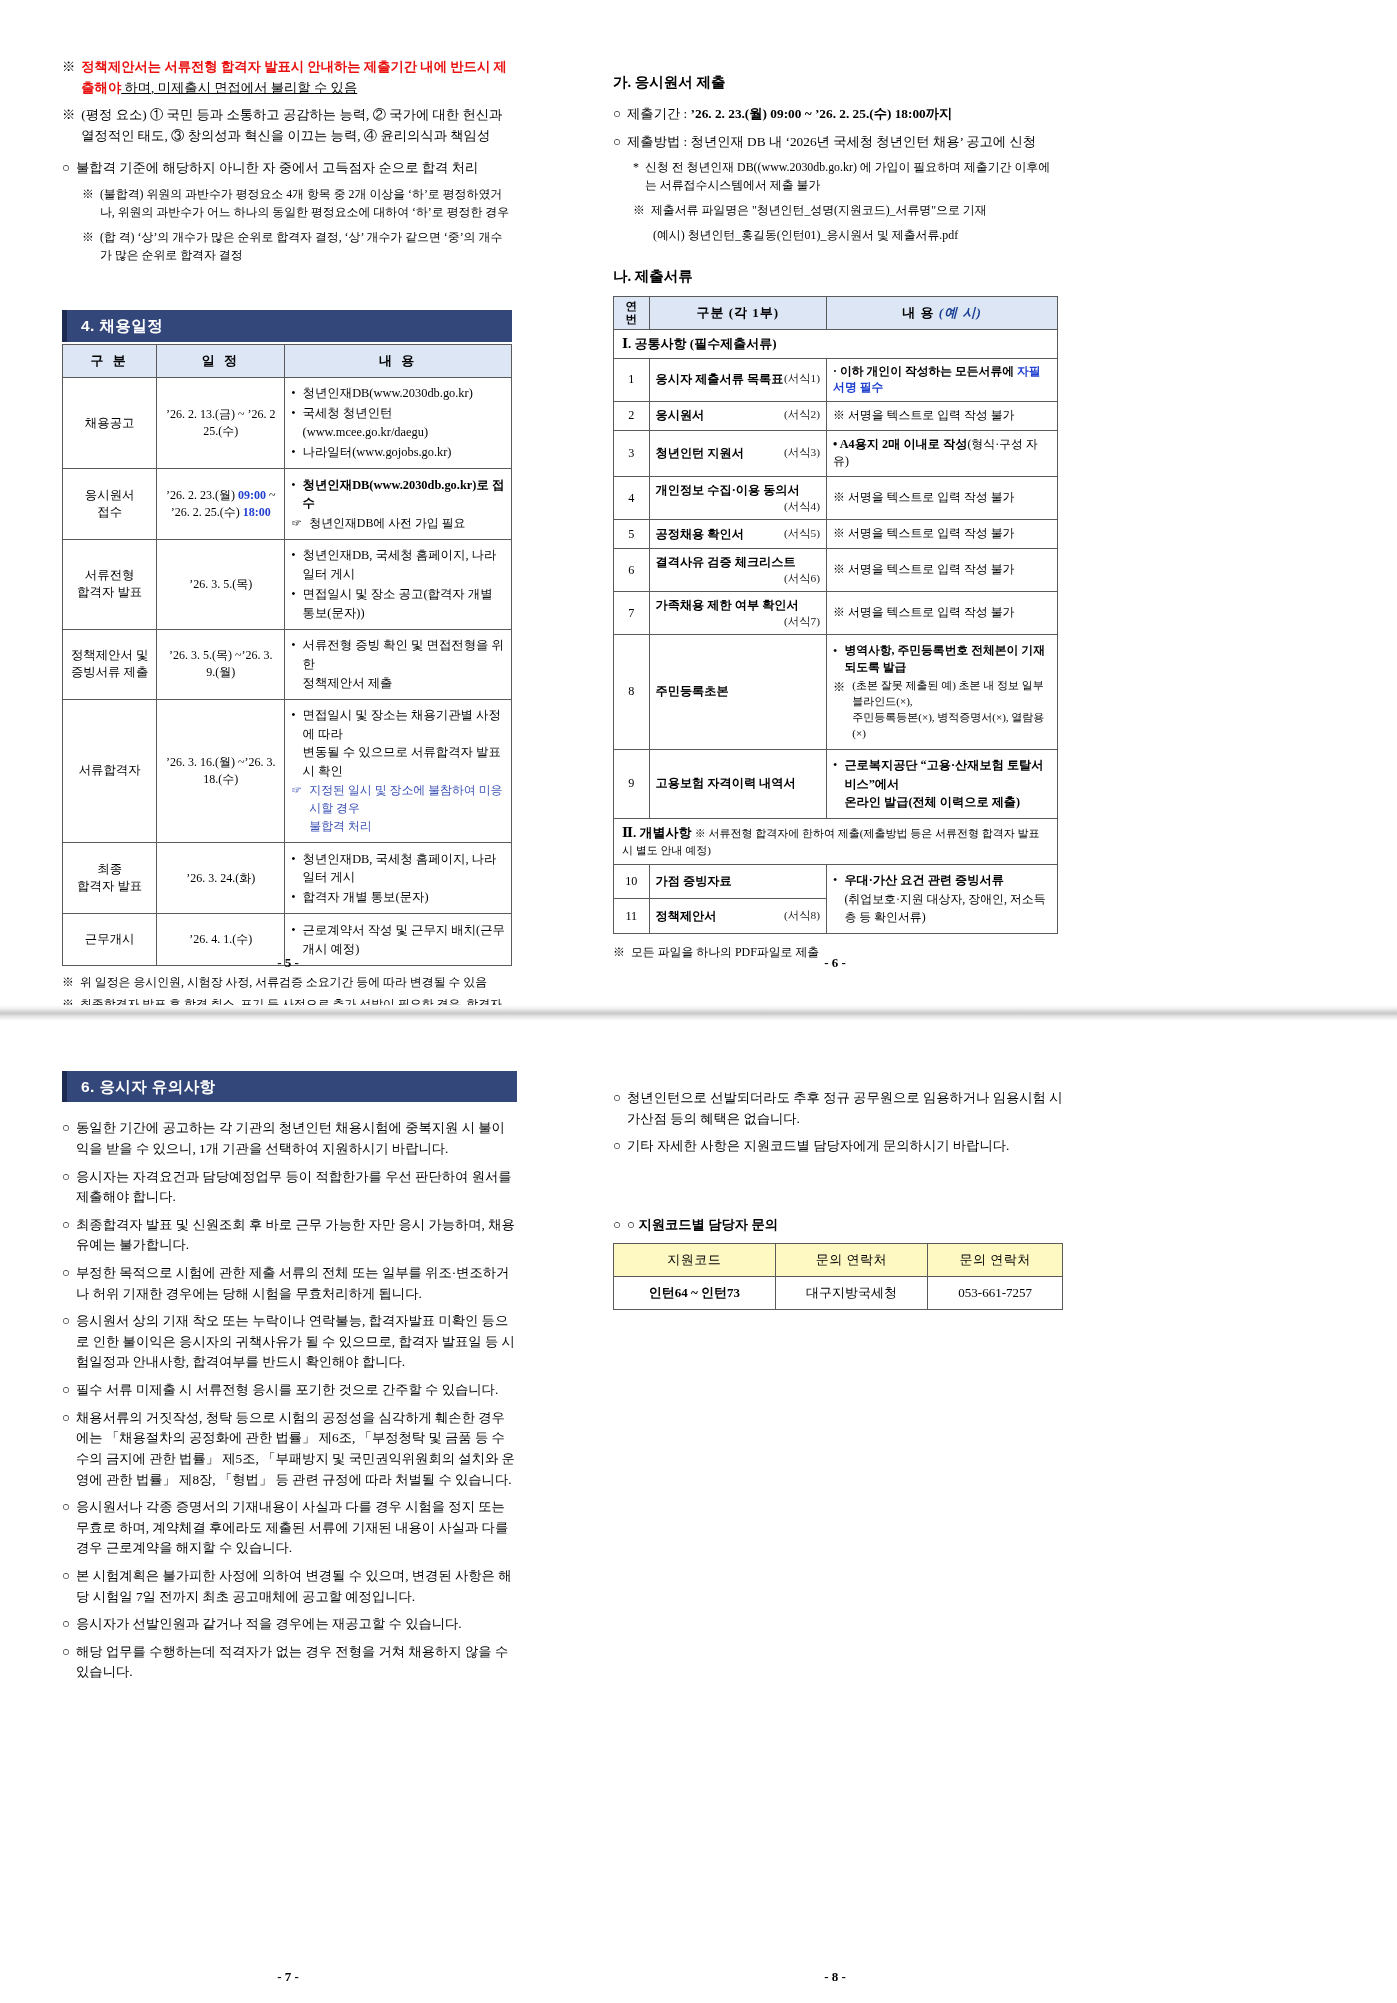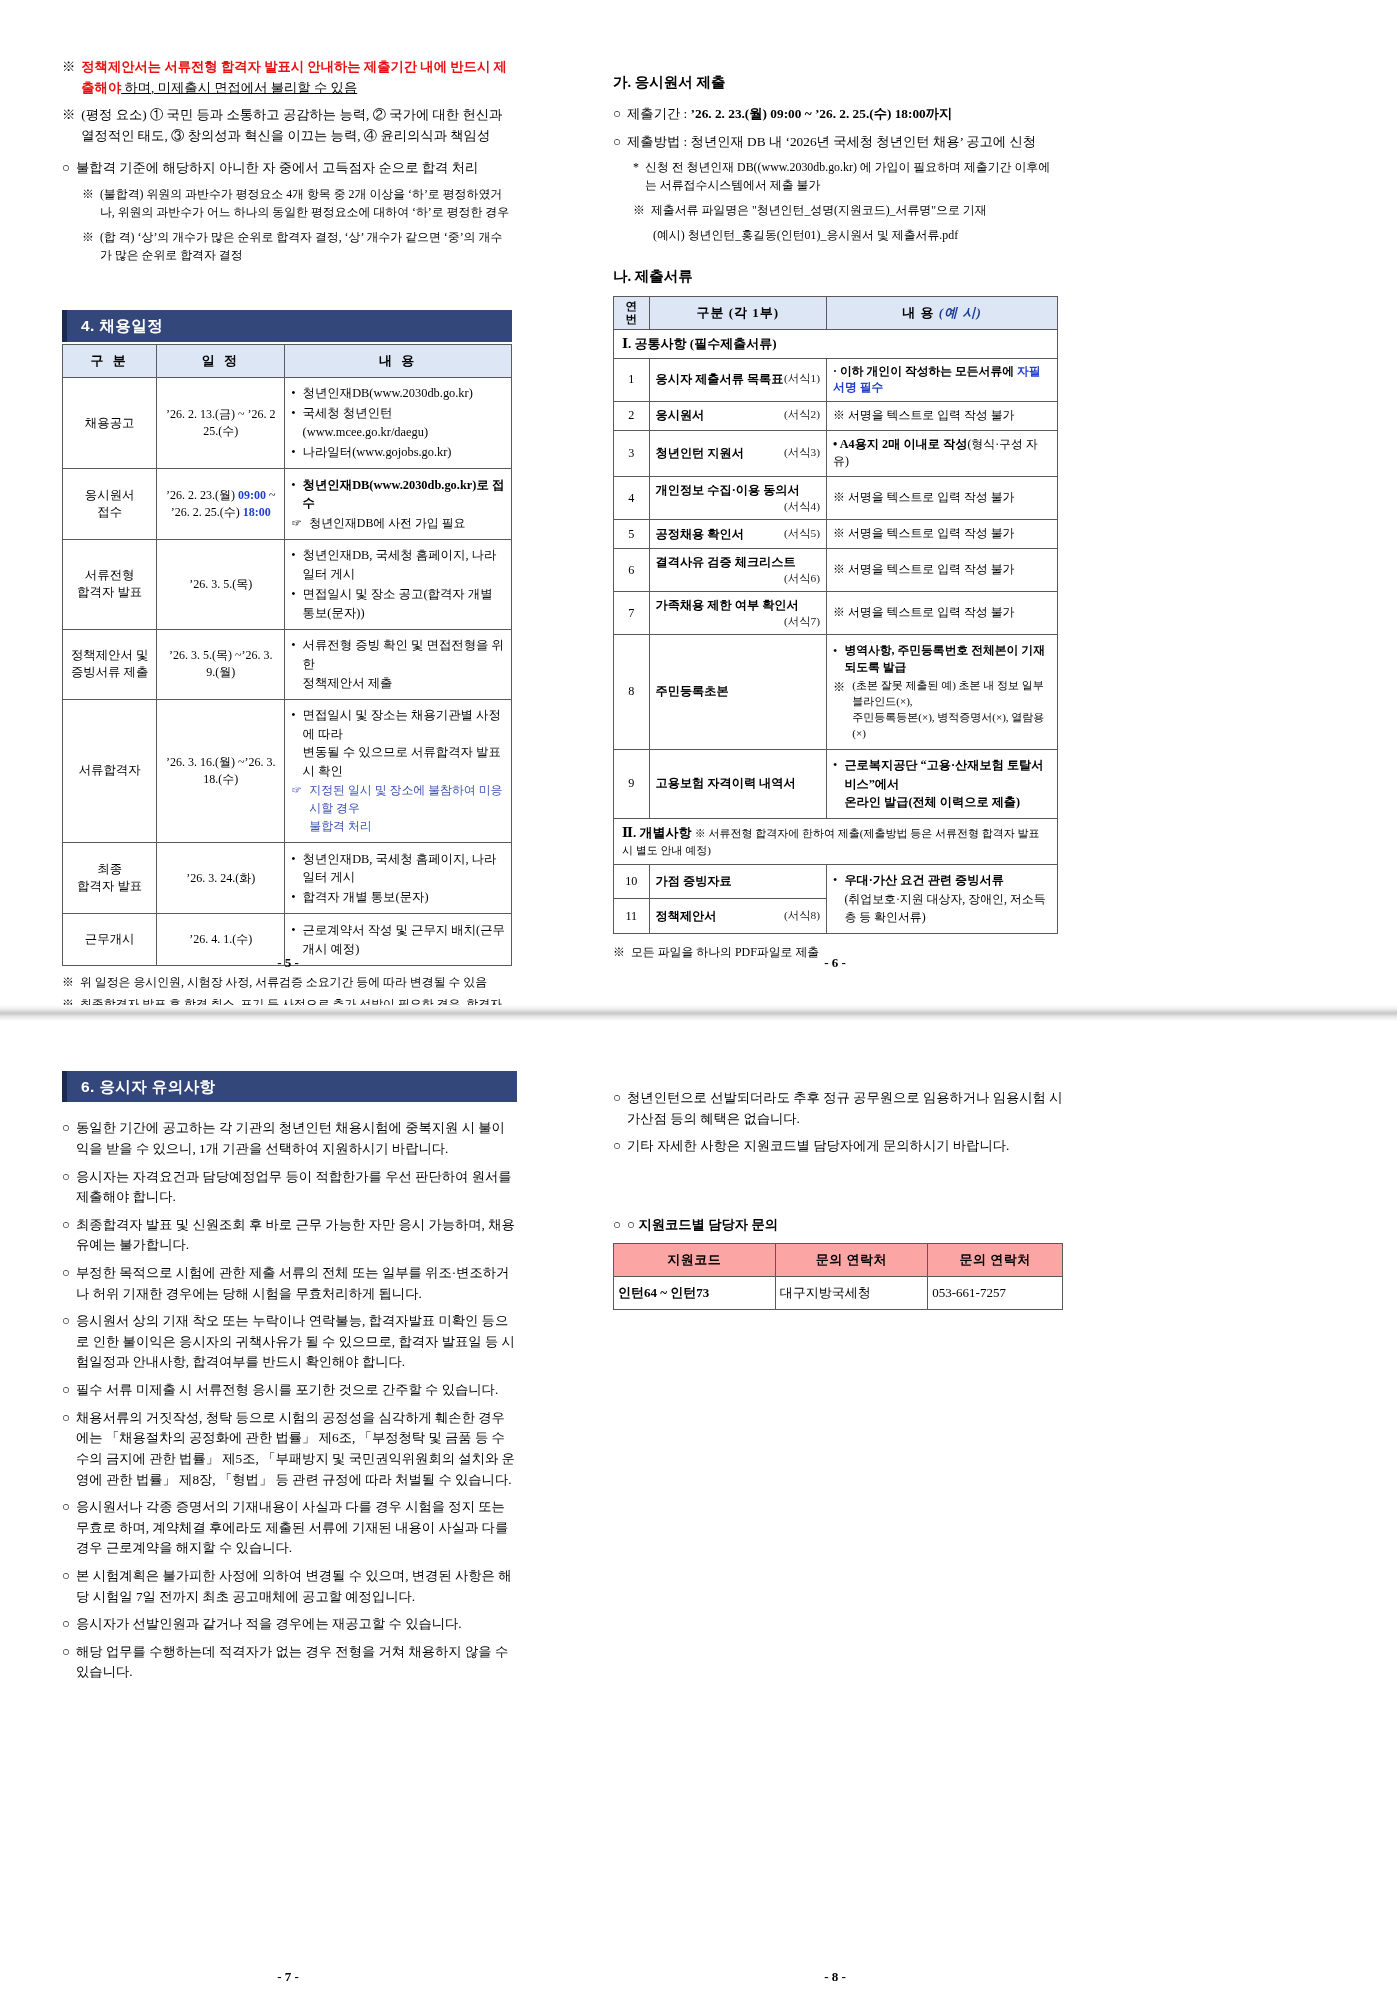--- a/index.html
+++ b/index.html
@@ -106,7 +106,7 @@
   
   .contact { font-size: 13px; }
   .contact th, .contact td { text-align: left; padding: 7px 4px; }
-  .contact thead th { background: #fca5a5; font-weight: bold; letter-spacing: 0.5px; }
+  .contact thead th { background: #fef9c3; font-weight: normal; letter-spacing: 0.5px; }
   .contact tbody td { font-weight: bold; }
   .contact tbody td.plain { font-weight: normal; }
 

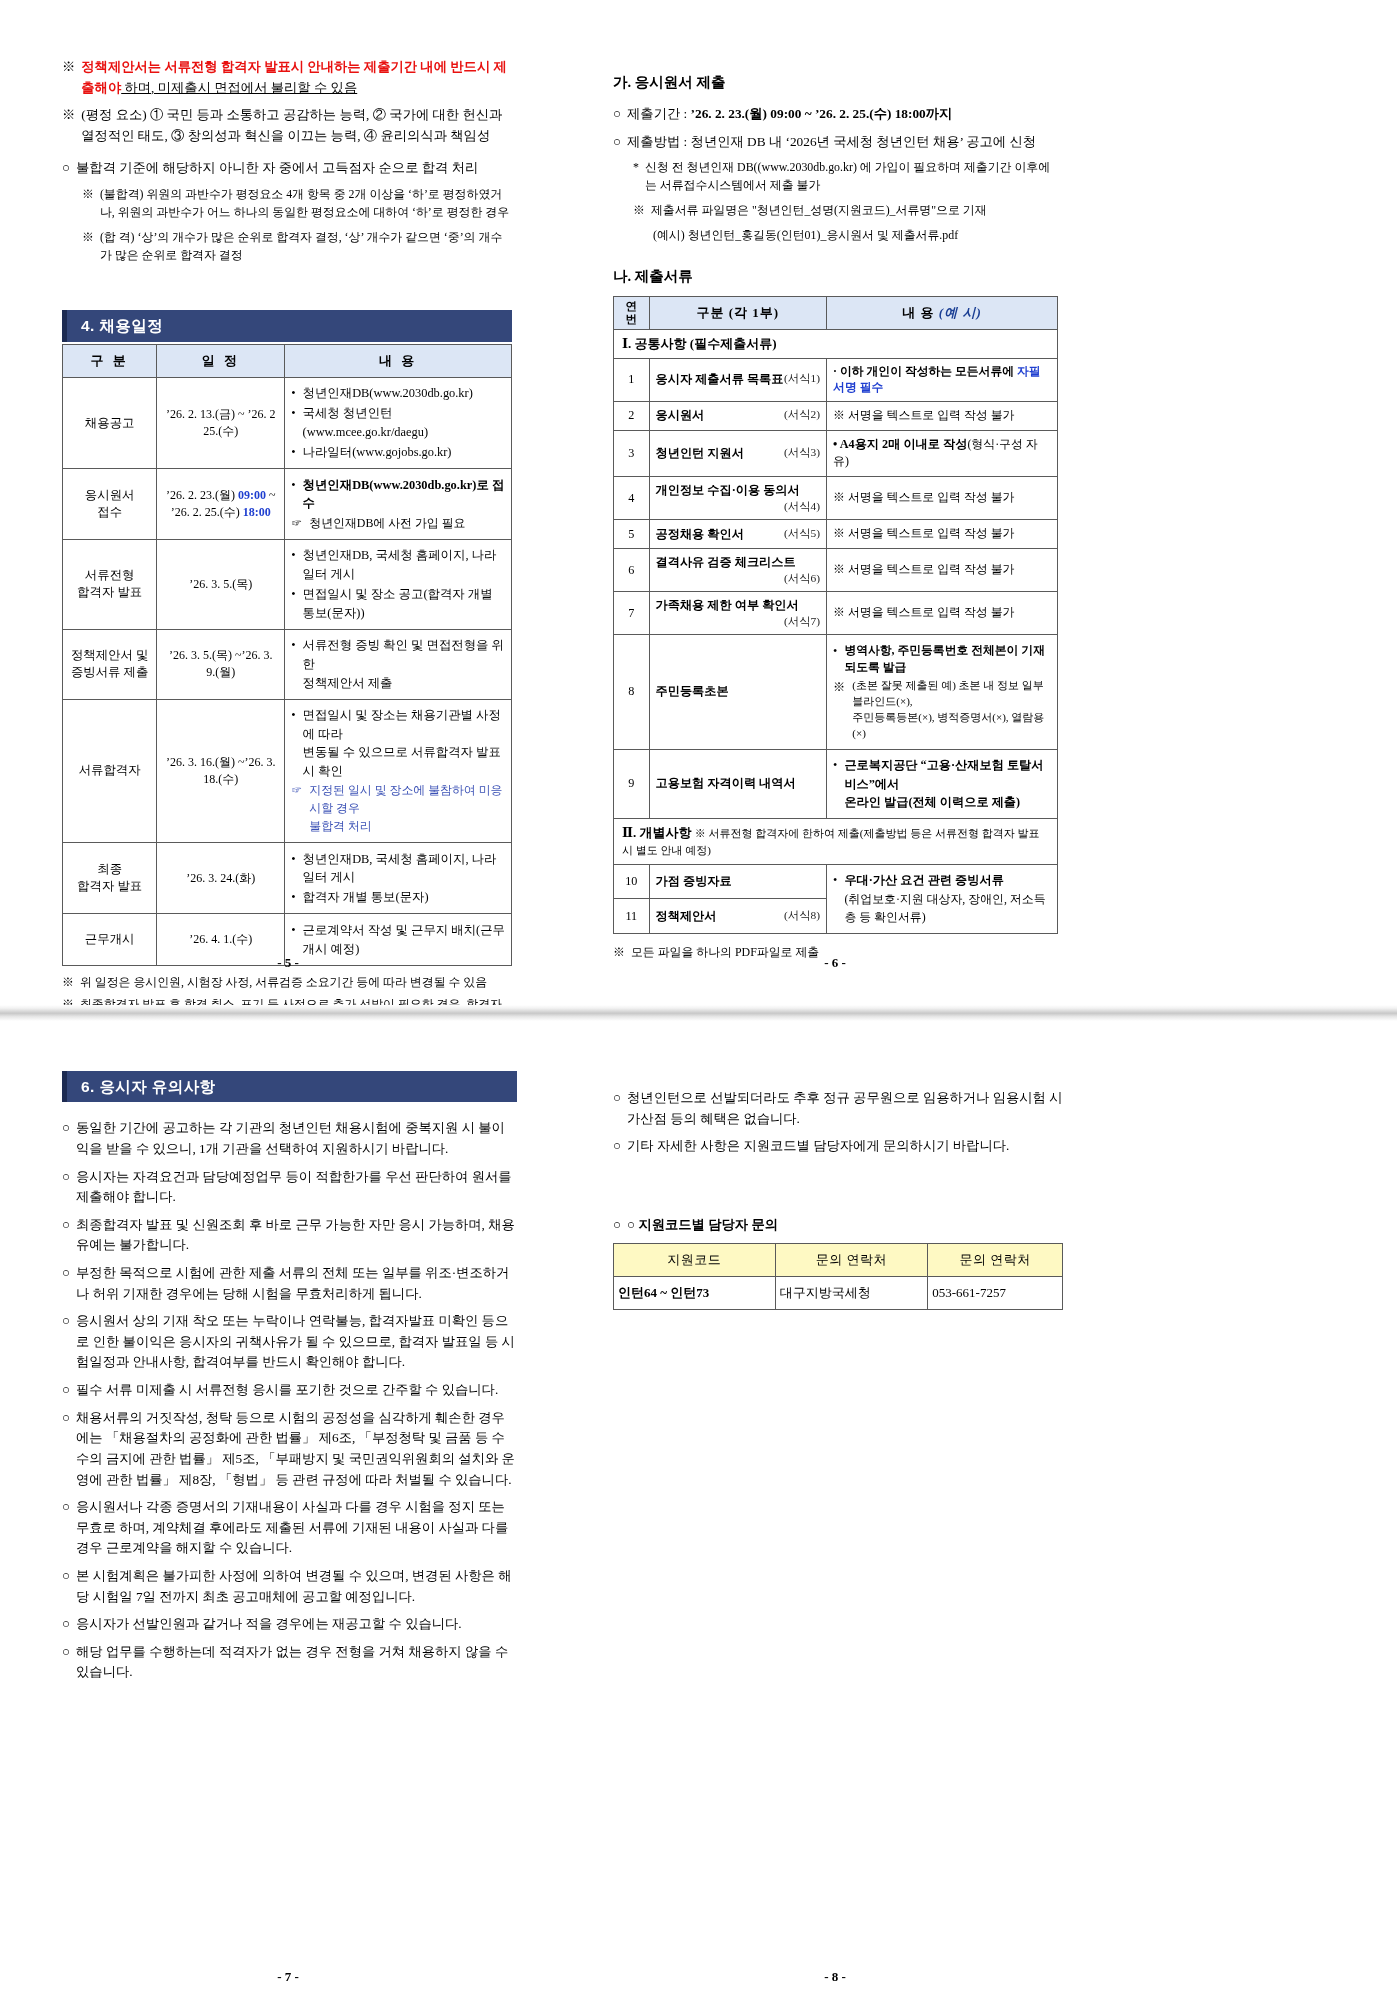--- a/index.html
+++ b/index.html
@@ -105,7 +105,7 @@
 
   
   .contact { font-size: 13px; }
-  .contact th, .contact td { text-align: left; padding: 7px 4px; }
+  .contact th, .contact td { text-align: center; padding: 7px 4px; }
   .contact thead th { background: #fef9c3; font-weight: normal; letter-spacing: 0.5px; }
   .contact tbody td { font-weight: bold; }
   .contact tbody td.plain { font-weight: normal; }

